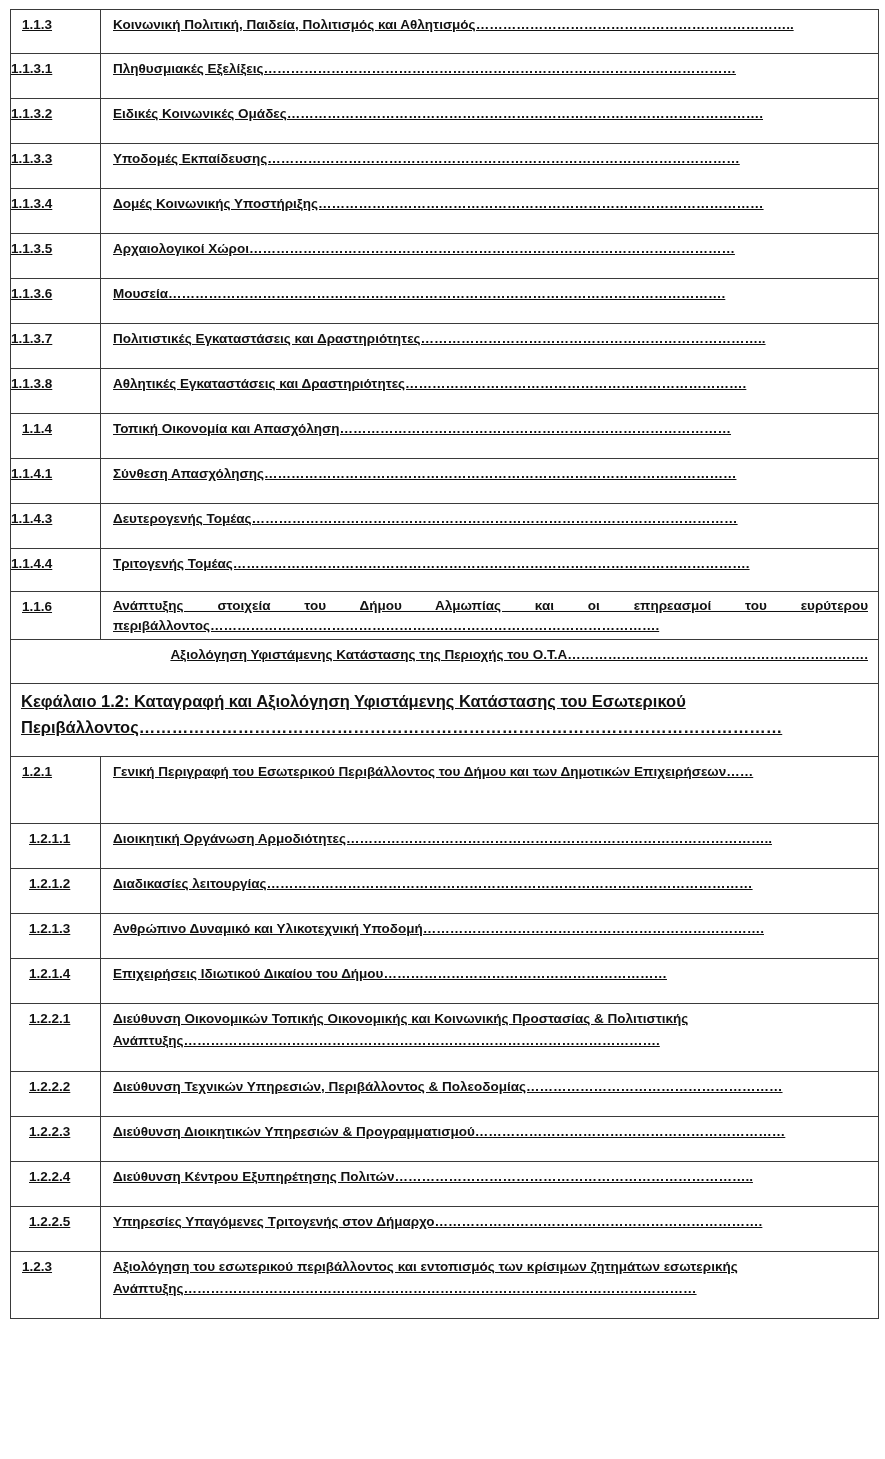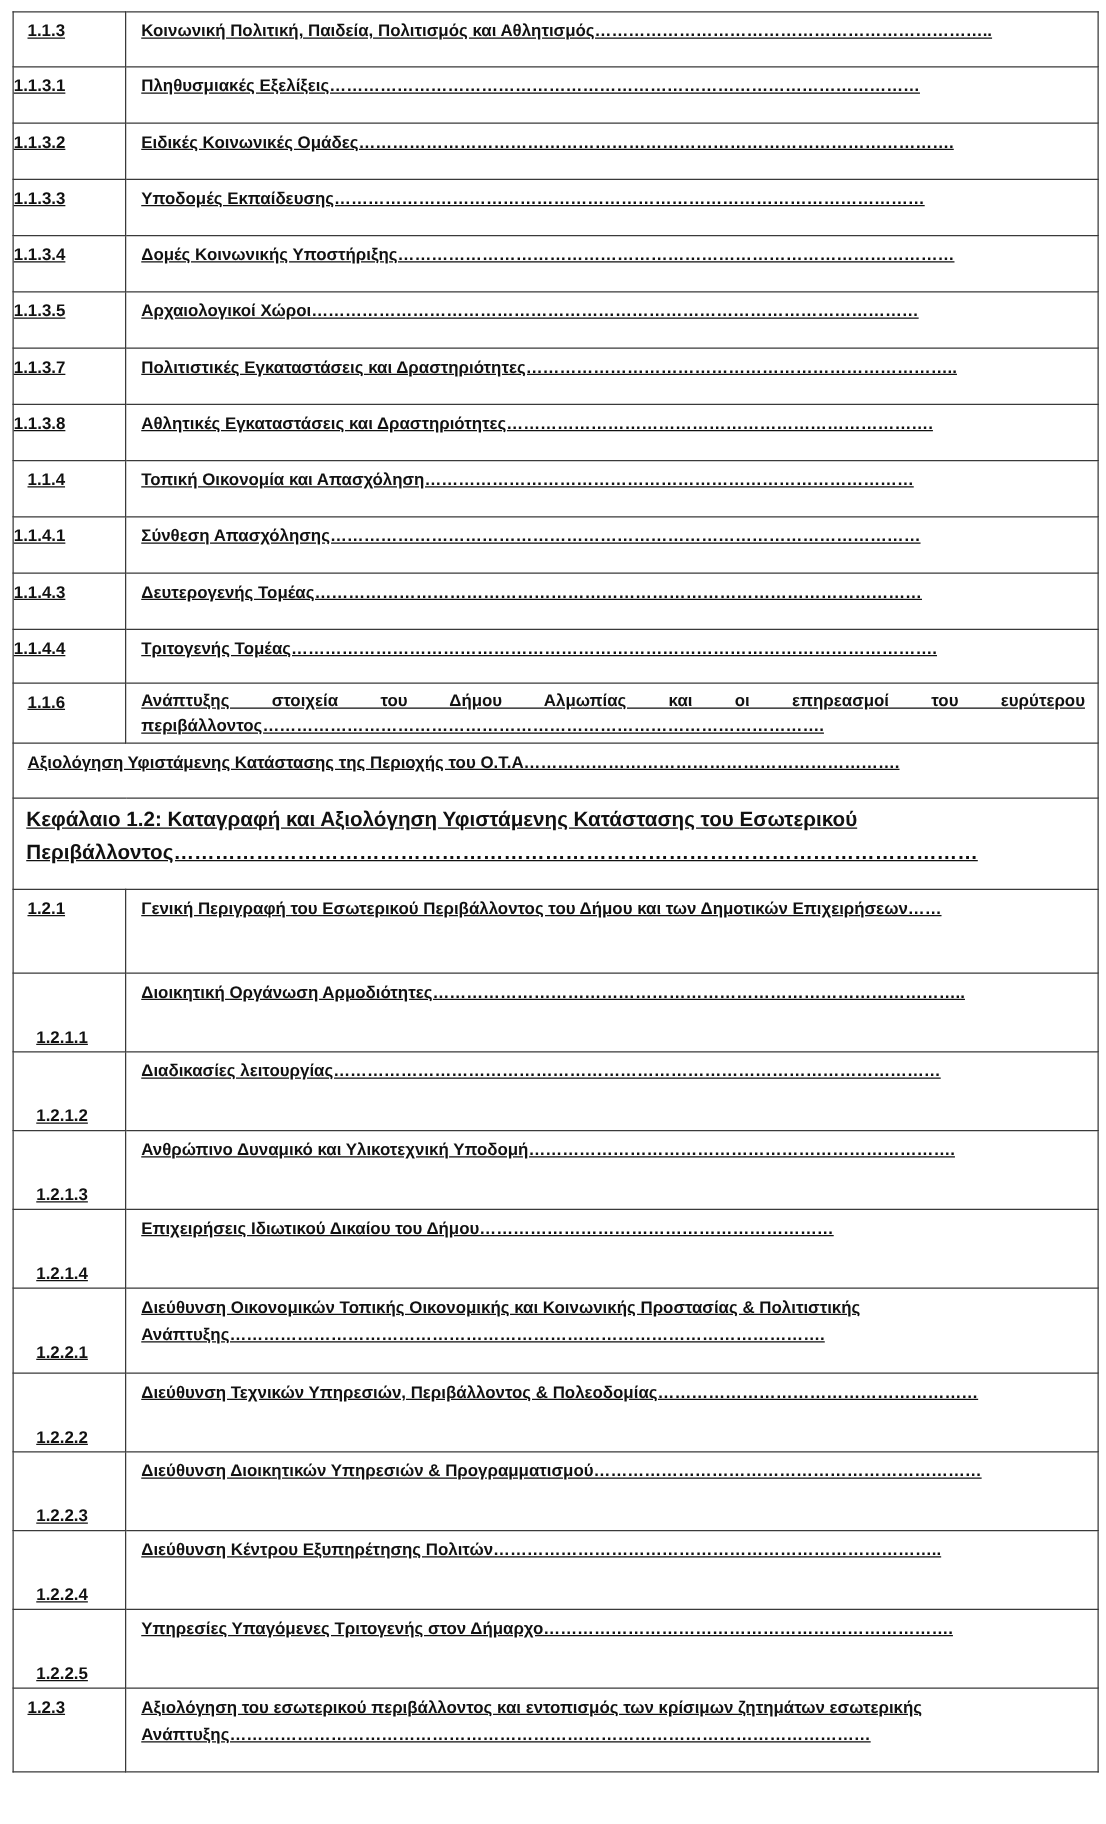--- a/index.html
+++ b/index.html
@@ -60,6 +60,12 @@
           <span>1.1.3.5</span>
         </td>
       <td class="title">Αρχαιολογικοί Χώροι………………………………………………………………………………………………</td>
+    </tr>
+    <tr style="height:45px">
+      <td class="num lvl4">
+          <span>1.1.3.6</span>
+        </td>
+      <td class="title">Μουσεία…………………………………………………………………………………………………………….</td>
     </tr>
     <tr style="height:45px">
       <td class="num lvl4">

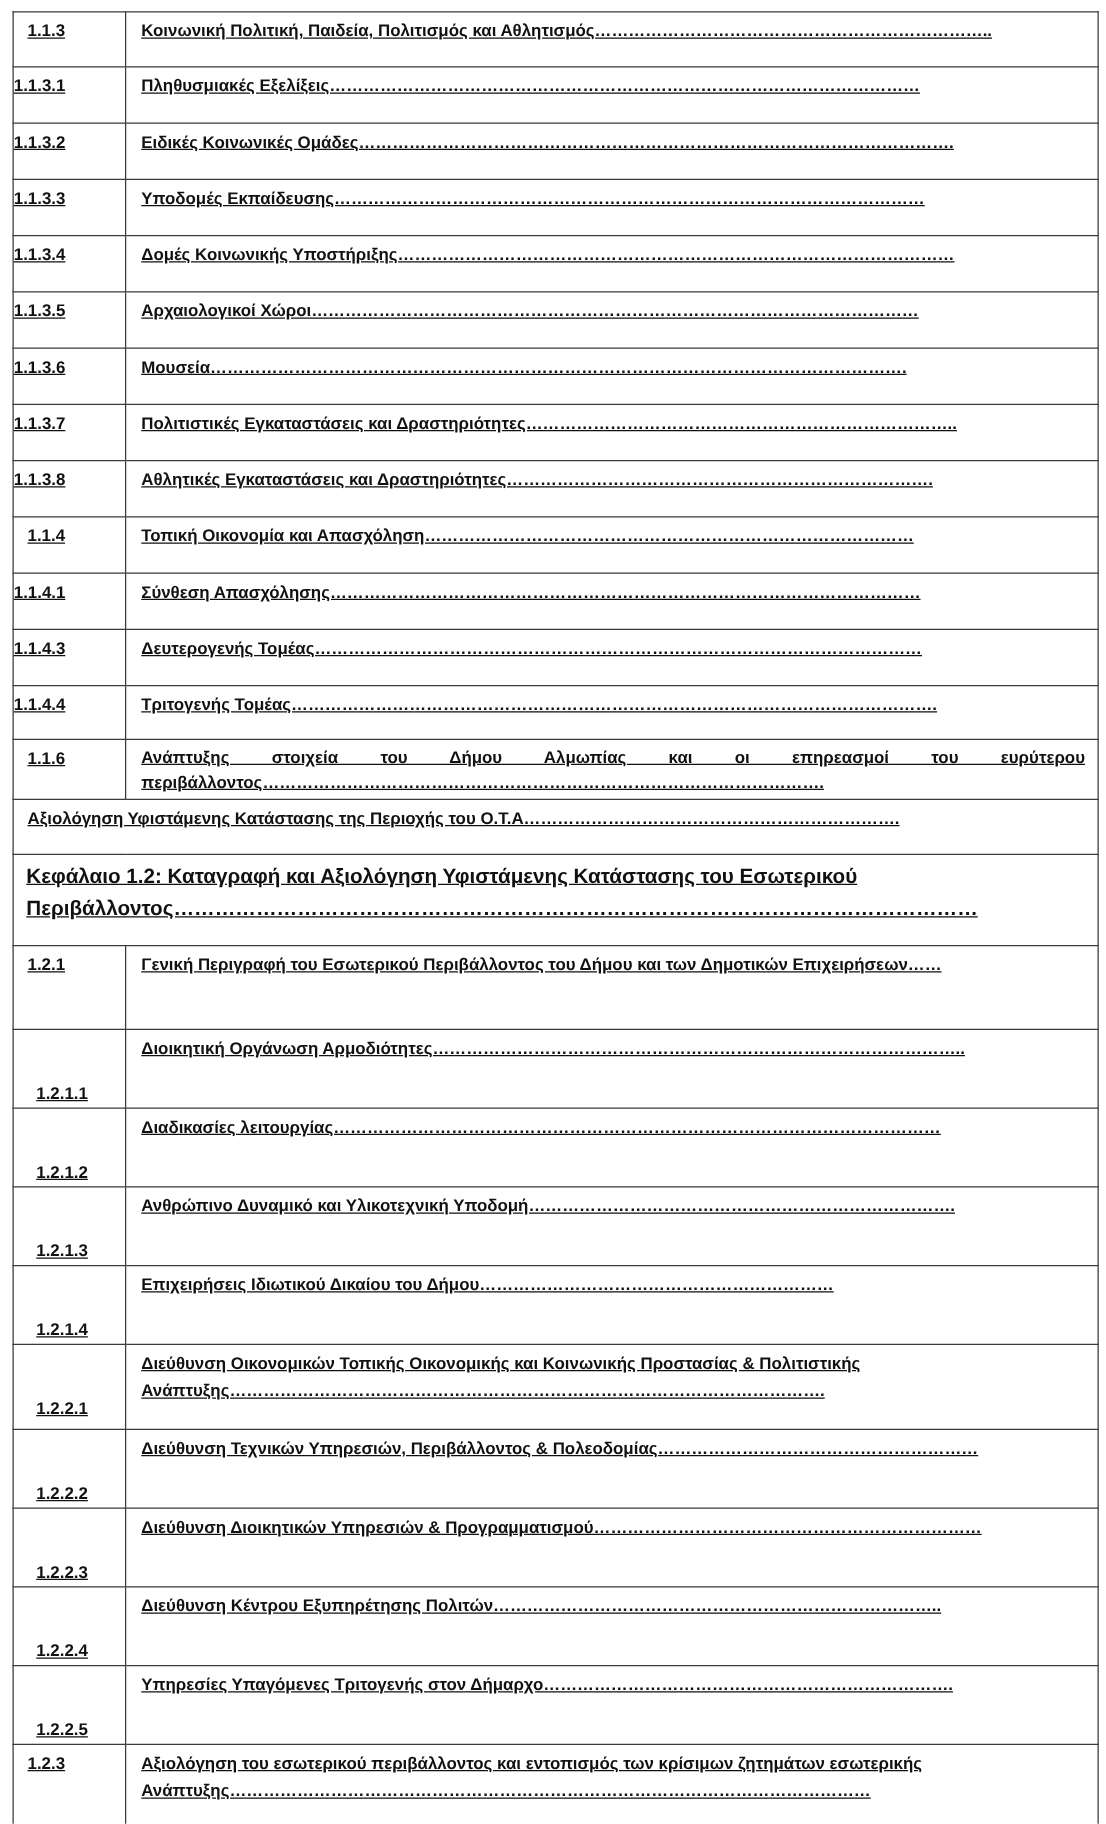--- a/index.html
+++ b/index.html
@@ -16,7 +16,7 @@
   td.num.lvl4c span { padding-left: 18px; margin-top: 36px; }
   td.title { padding: 4px 10px 0 12px !important; }
   td.title.justify { text-align: justify; text-align-last: left; }
-  td.span-row { padding: 4px 10px 0 11px !important; }
+  td.span-row { padding: 4px 10px 0 11px !important; text-align: right; }
   td.chapter { font-size: 16.5px !important; line-height: 26px !important; padding: 4px 10px 0 10px !important; }
   .w6 td { font-weight: 600; }
 </style>

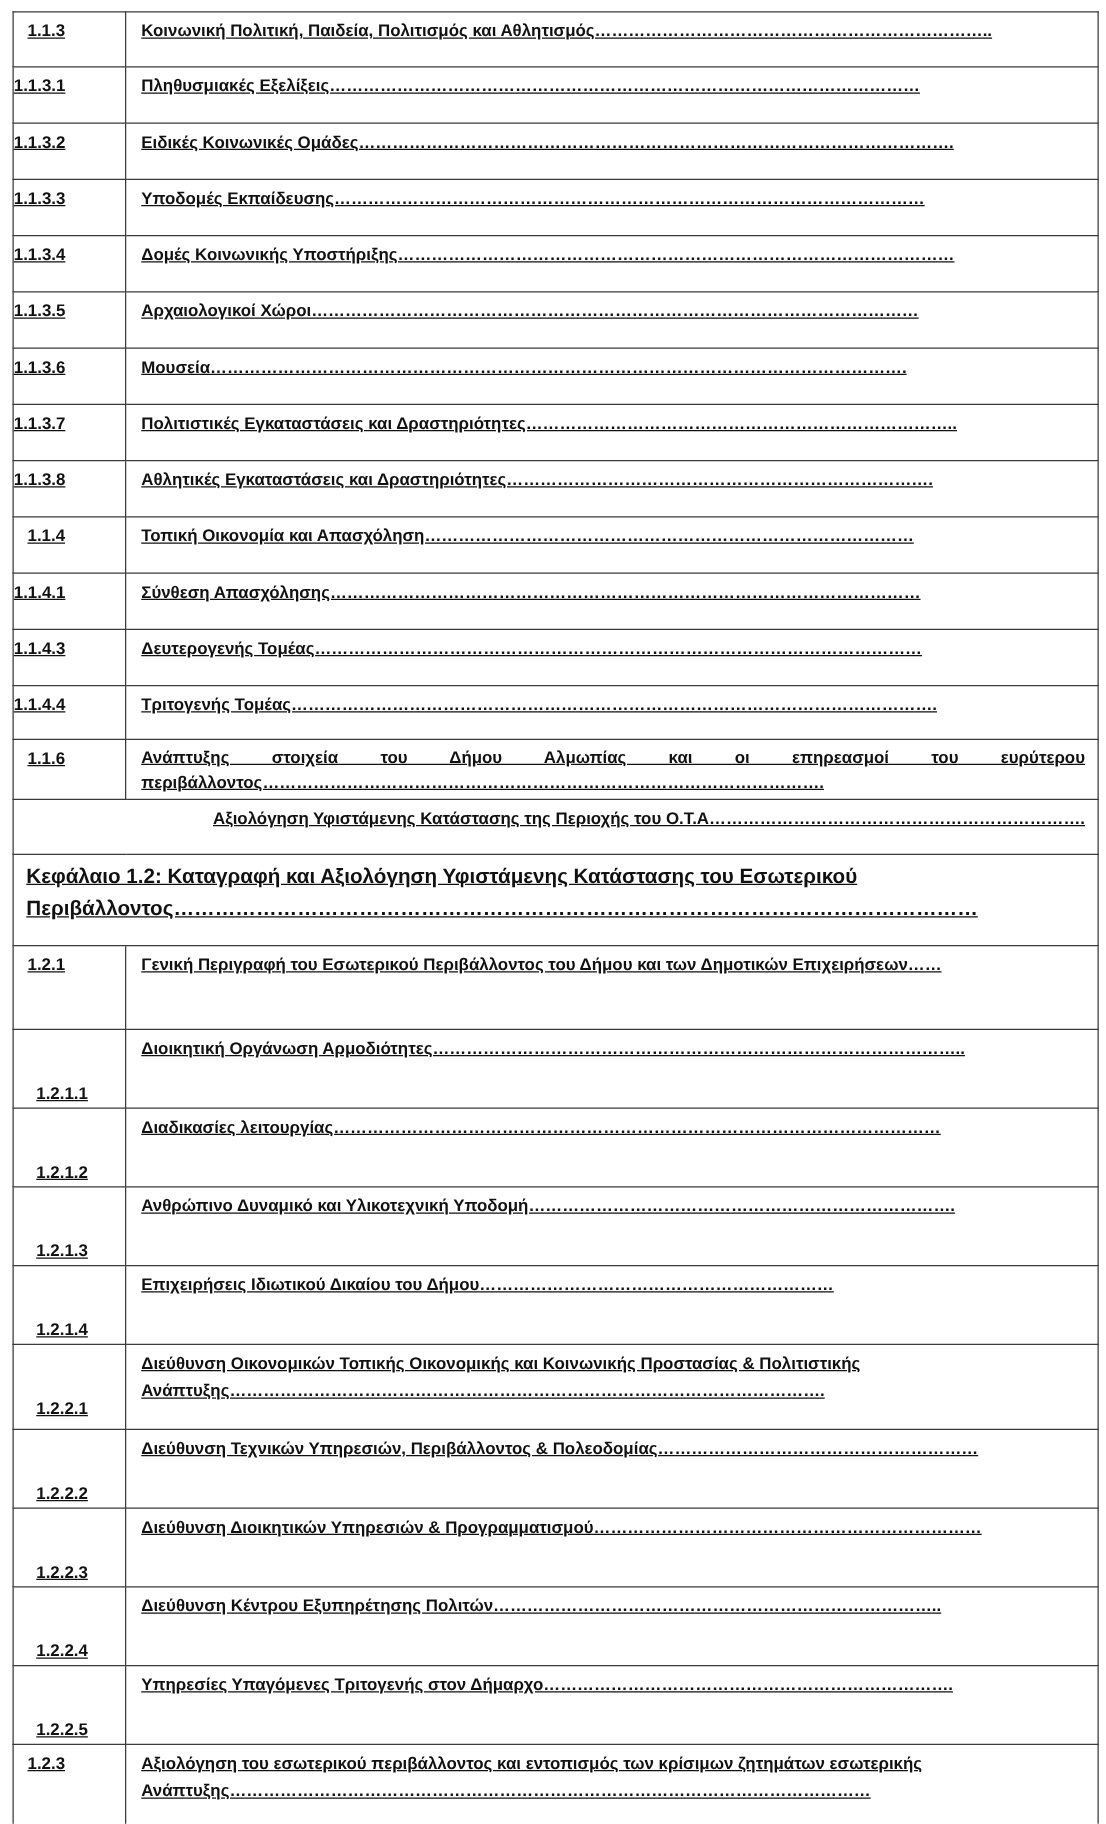--- a/index.html
+++ b/index.html
@@ -13,7 +13,7 @@
   td.num span { display: block; padding-top: 4px; }
   td.num.lvl3 span { padding-left: 11px; }
   td.num.lvl4 span { text-align: left; padding-right: 8px; }
-  td.num.lvl4c span { padding-left: 18px; margin-top: 36px; }
+  td.num.lvl4c span { padding-left: 18px; }
   td.title { padding: 4px 10px 0 12px !important; }
   td.title.justify { text-align: justify; text-align-last: left; }
   td.span-row { padding: 4px 10px 0 11px !important; text-align: right; }

